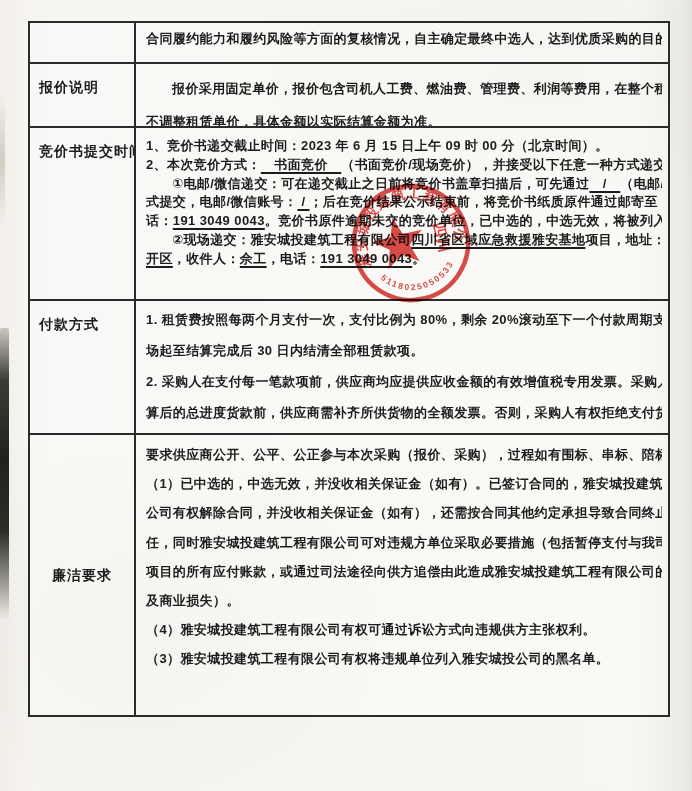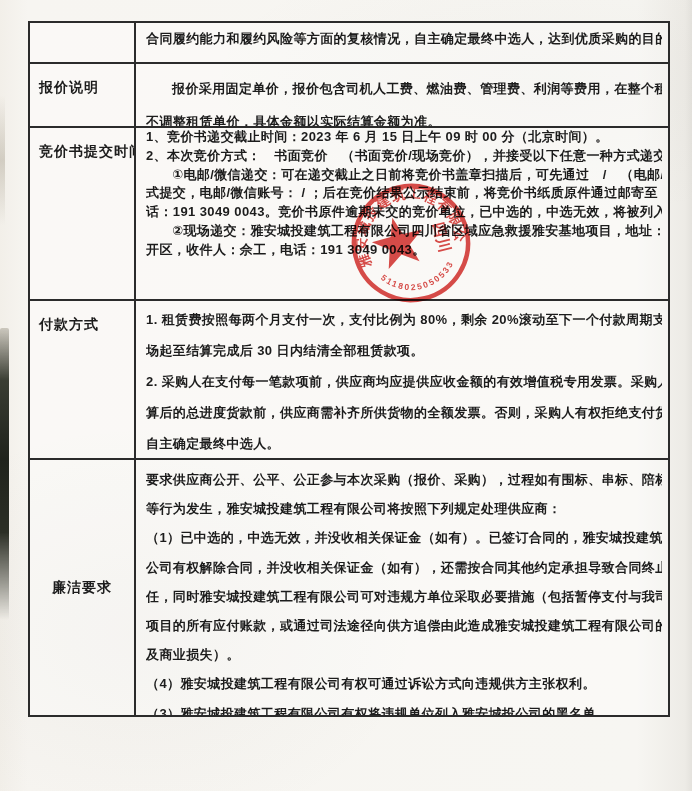--- a/index.html
+++ b/index.html
@@ -49,7 +49,7 @@
   .ind{text-indent:2em;}
   .r1 .cell-content{padding-top:5px;} .r1 .ln{line-height:22px;}
   .r2 .cell-content{padding-top:8px;} .r2 .ln{line-height:33px;}
-  .r3 .cell-content{padding-top:0;} .r3 .ln{line-height:18.8px;}
+  .r3 .cell-content{padding-top:9px;} .r3 .ln{line-height:18.8px;}
   .r4 .cell-content{padding-top:3px;} .r4 .ln{line-height:31px;}
   .r5 .cell-content{padding-top:5px;} .r5 .ln{line-height:29.2px;}
   .u{text-decoration-thickness:1.5px;text-underline-offset:3px;}

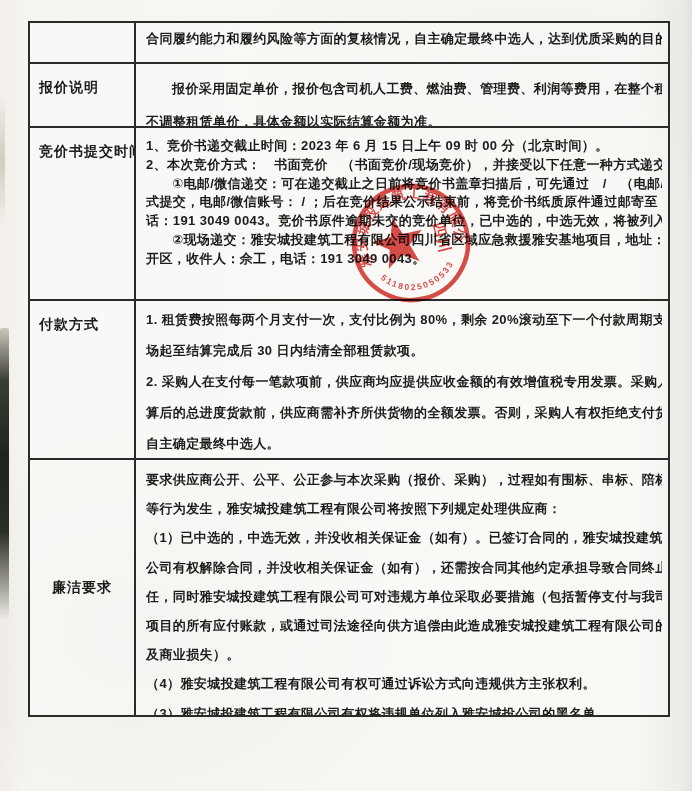--- a/index.html
+++ b/index.html
@@ -52,7 +52,7 @@
   .r3 .cell-content{padding-top:9px;} .r3 .ln{line-height:18.8px;}
   .r4 .cell-content{padding-top:3px;} .r4 .ln{line-height:31px;}
   .r5 .cell-content{padding-top:5px;} .r5 .ln{line-height:29.2px;}
-  .u{text-decoration-thickness:1.5px;text-underline-offset:3px;}
+  .u{text-decoration:underline;text-decoration-thickness:1.5px;text-underline-offset:3px;}
 
   .seal{position:absolute;left:347px;top:179px;width:128px;height:128px;
     mix-blend-mode:multiply;opacity:0.88;pointer-events:none;}

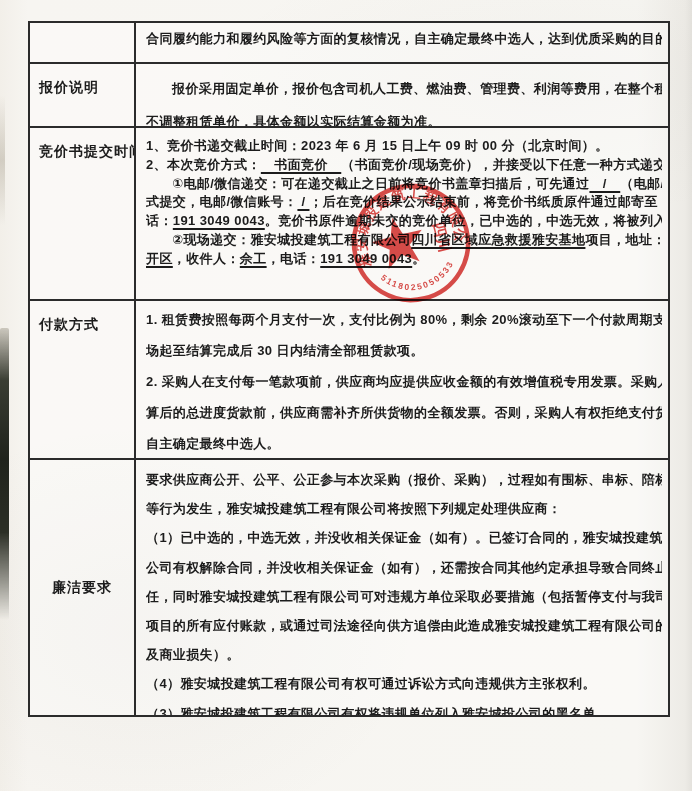--- a/index.html
+++ b/index.html
@@ -31,7 +31,7 @@
   .r1{height:39px;}
   .r2{height:64px;}
   .r3{height:173px;}
-  .r4{height:159px;}
+  .r4{height:134px;}
   .r5{flex:1;}
   .cell-label{
     width:106px;flex:0 0 106px;border-right:2px solid #2b2b2b;box-sizing:border-box;

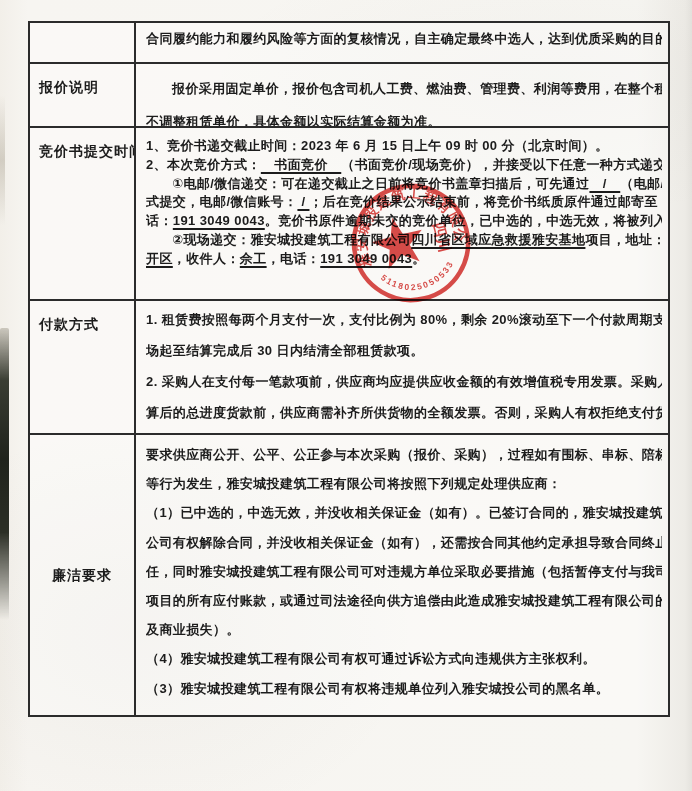--- a/index.html
+++ b/index.html
@@ -117,7 +117,6 @@
     </div>
     <div class="cell-content">
         <div class="ln"><span>要求供应商公开、公平、公正参与本次采购（报价、采购），过程如有围标、串标、陪标、行贿、</span></div>
-        <div class="ln"><span>等行为发生，雅安城投建筑工程有限公司将按照下列规定处理供应商：</span></div>
         <div class="ln"><span>（1）已中选的，中选无效，并没收相关保证金（如有）。已签订合同的，雅安城投建筑工程有限</span></div>
         <div class="ln"><span>公司有权解除合同，并没收相关保证金（如有），还需按合同其他约定承担导致合同终止的违约责</span></div>
         <div class="ln"><span>任，同时雅安城投建筑工程有限公司可对违规方单位采取必要措施（包括暂停支付与我司相关合作</span></div>

